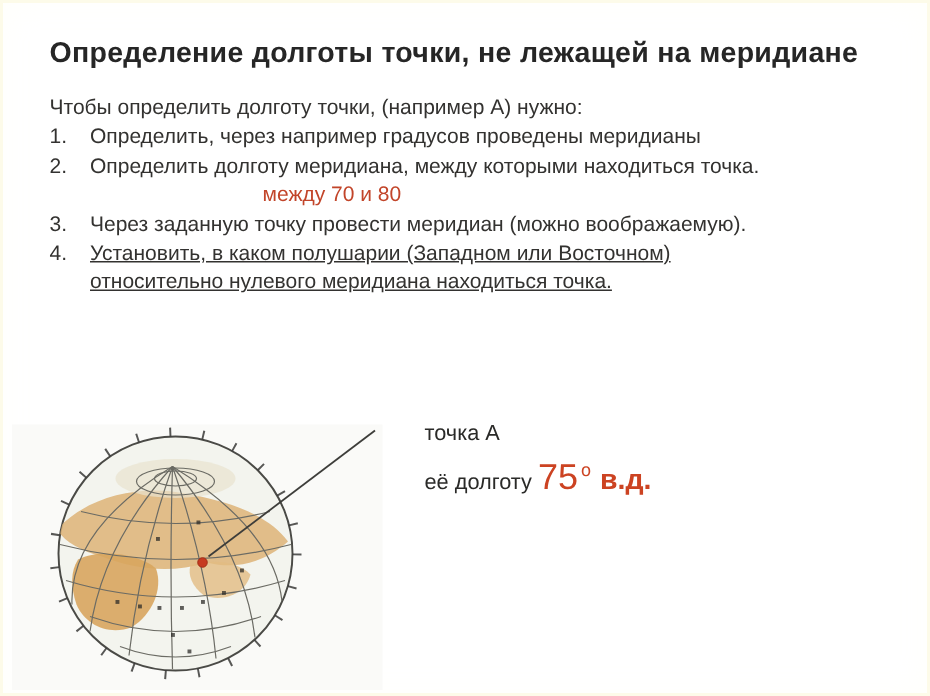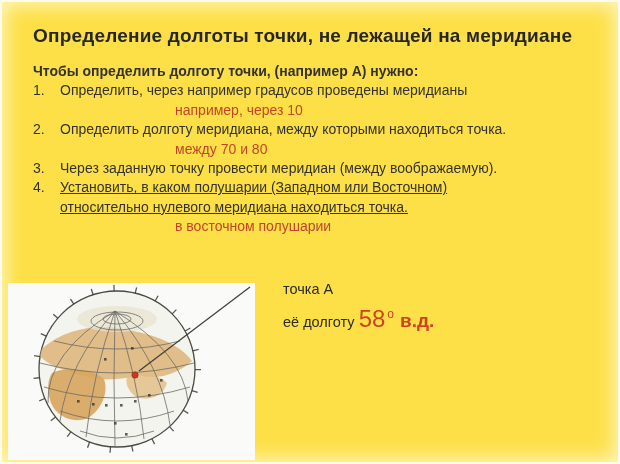--- a/index.html
+++ b/index.html
@@ -6,7 +6,7 @@
   body{background:#e8e4c0;font-family:"Liberation Sans","DejaVu Sans",sans-serif;}
   .slide{
     position:relative;width:620px;height:464px;overflow:hidden;
-    background:#fde047;
+    background:#ffffff;
     box-shadow:inset 0 0 0 2px #fdfbe9, inset 0 0 18px 6px rgba(255,255,250,.65);
   }
   .title{

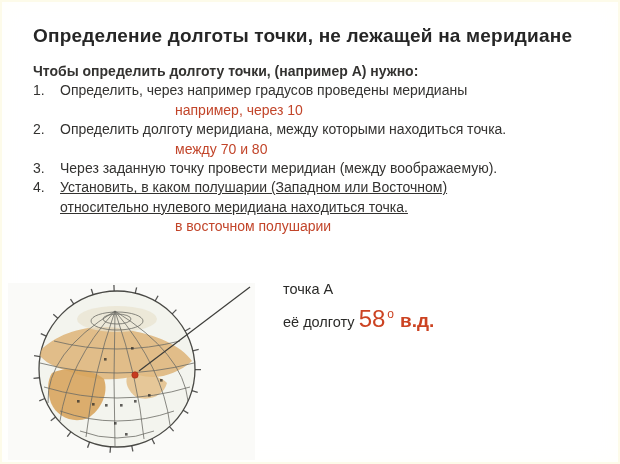--- a/index.html
+++ b/index.html
@@ -17,7 +17,7 @@
     position:absolute;left:33px;top:62px;width:565px;
     font-size:14px;line-height:19.4px;color:#333230;
   }
-  .intro{white-space:nowrap;font-weight:bold;}
+  .intro{white-space:nowrap;}
   .step{display:flex;}
   .step .num{width:27px;flex:0 0 27px;}
   .step .step-text{flex:1;}

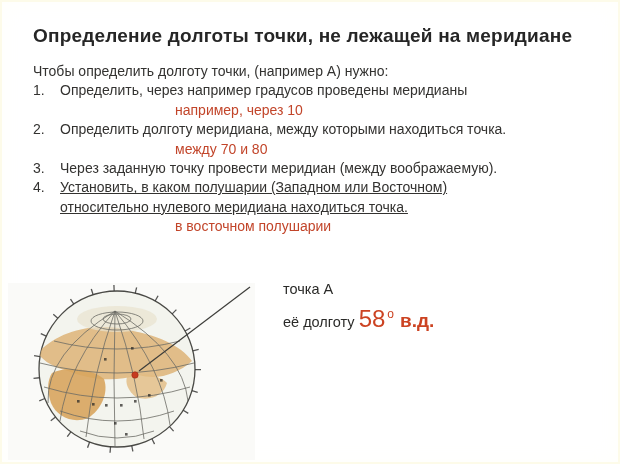--- a/index.html
+++ b/index.html
@@ -49,7 +49,6 @@
       <span class="num">1.</span>
       <span class="step-text">Определить, через например градусов проведены меридианы</span>
     </div>
-    <div class="answer">например, через 10</div>
 
     <div class="step">
       <span class="num">2.</span>

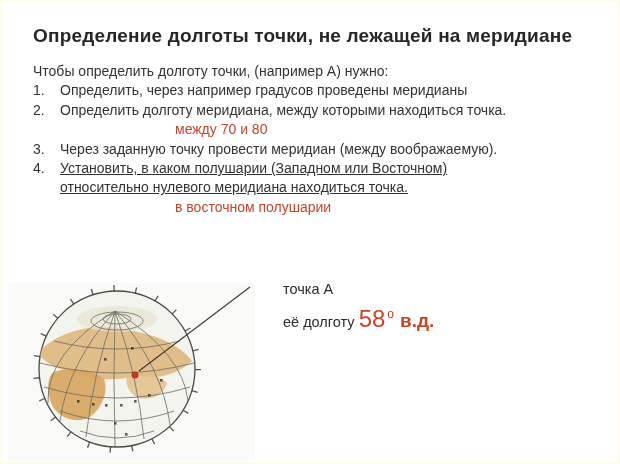--- a/index.html
+++ b/index.html
@@ -58,7 +58,7 @@
 
     <div class="step">
       <span class="num">3.</span>
-      <span class="step-text">Через заданную точку провести меридиан (между воображаемую).</span>
+      <span class="step-text">Через заданную точку провести меридиан (можно воображаемую).</span>
     </div>
 
     <div class="step s4">

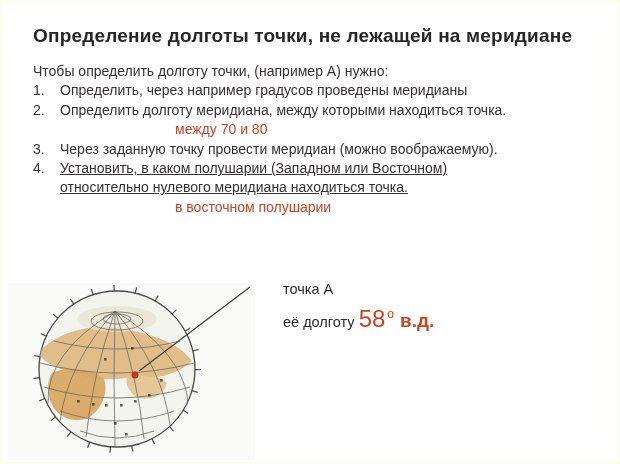--- a/index.html
+++ b/index.html
@@ -65,7 +65,6 @@
       <span class="num">4.</span>
       <span class="step-text">Установить, в каком полушарии (Западном или Восточном) относительно нулевого меридиана находиться точка.</span>
     </div>
-    <div class="answer">в восточном полушарии</div>
   </div>
 
   <div class="globe-panel">

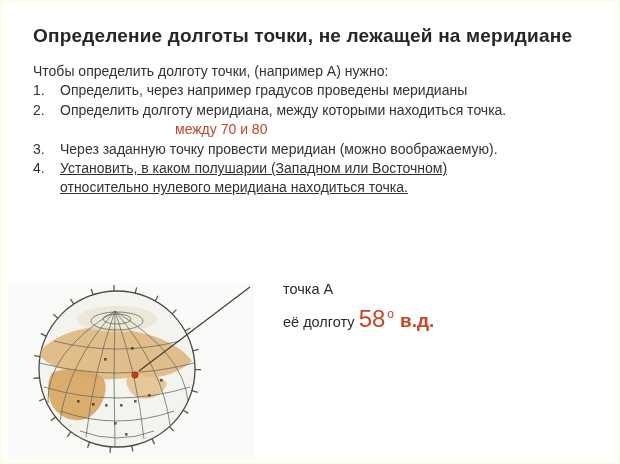--- a/index.html
+++ b/index.html
@@ -131,7 +131,7 @@
     <div class="ann-line1">точка А</div>
     <div class="ann-line2">
       <span>её долготу</span>
-      <span class="lon-value">58</span><span class="lon-degree">о</span>
+      <span class="lon-value">75</span><span class="lon-degree">о</span>
       <span class="lon-suffix">в.д.</span>
     </div>
   </div>

